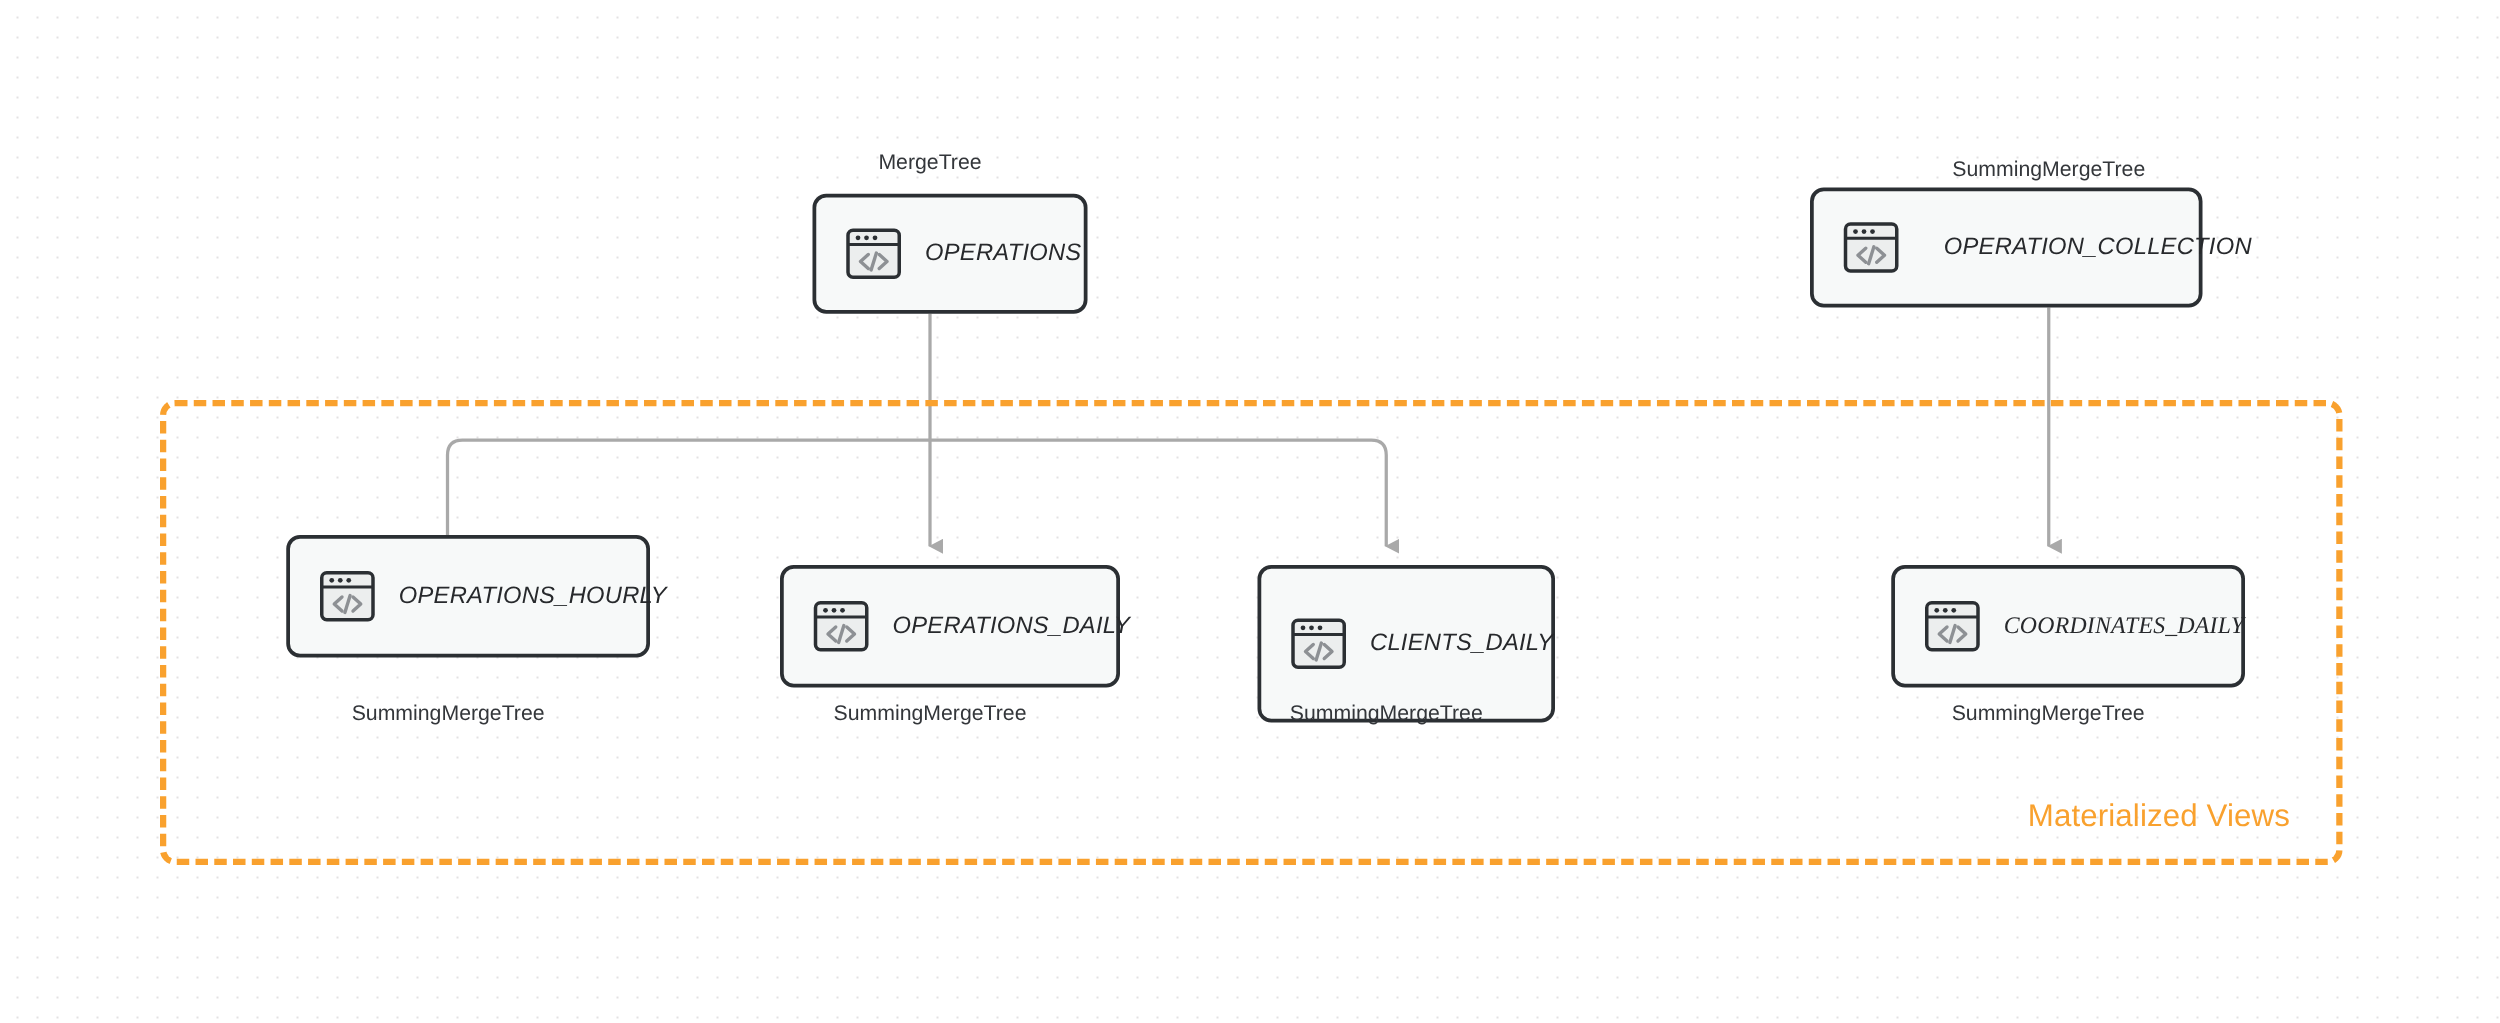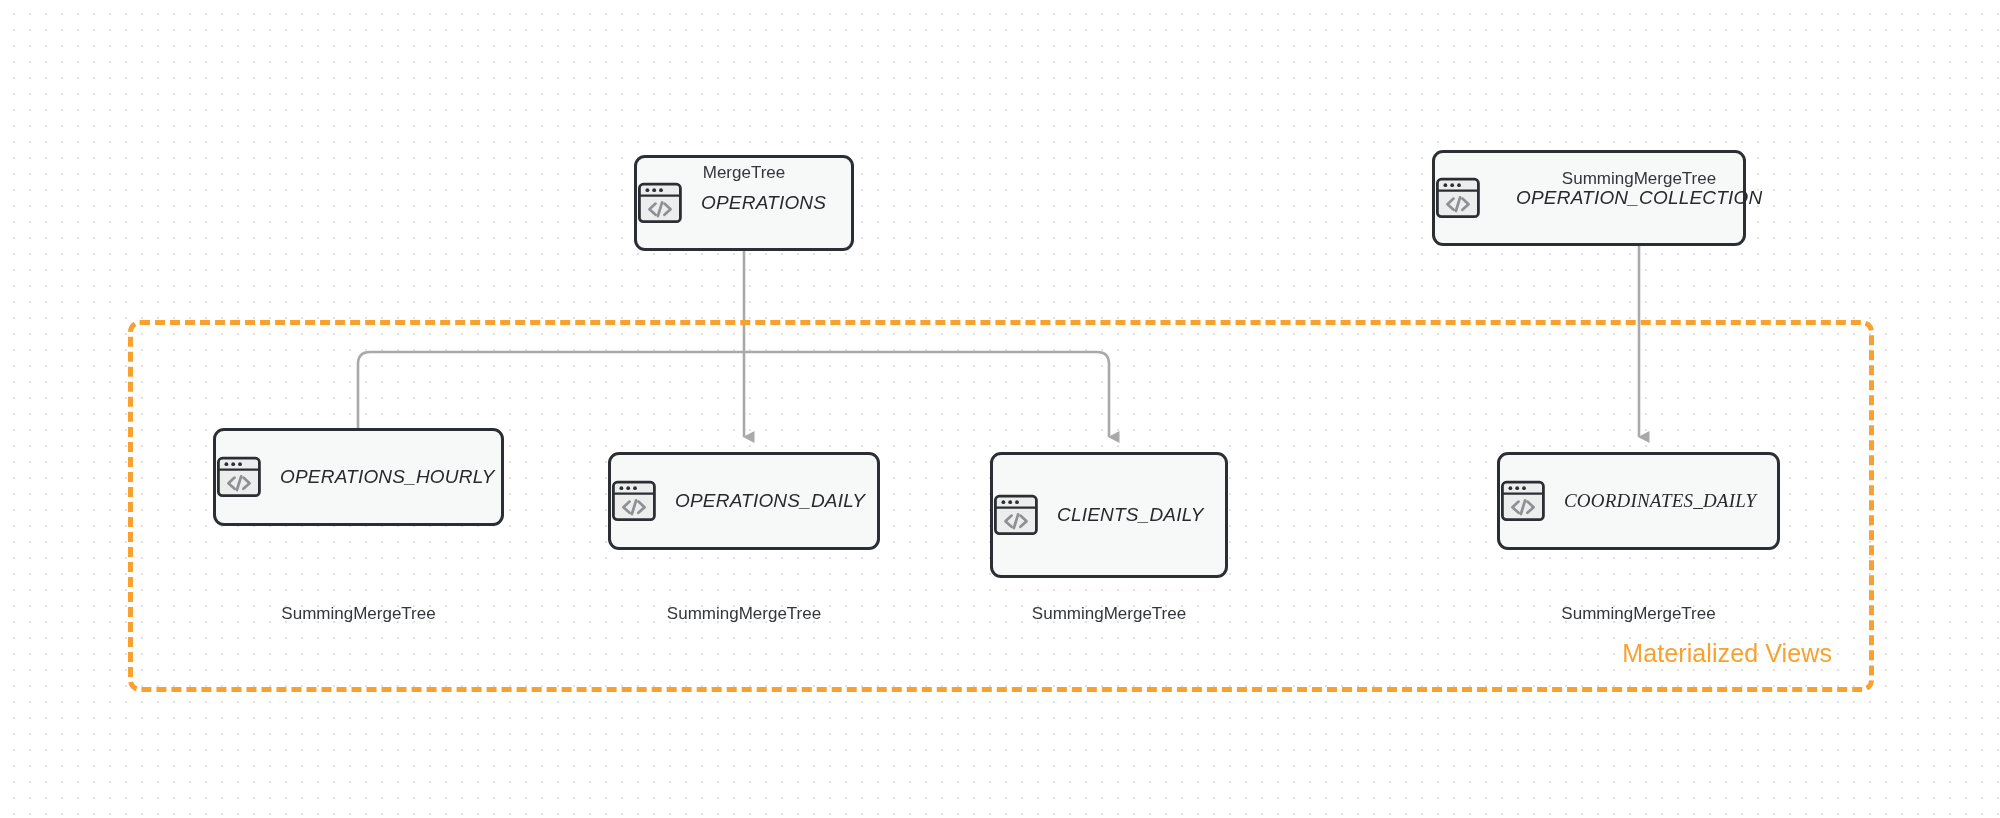--- a/index.html
+++ b/index.html
@@ -72,7 +72,6 @@
     color: #33363a;
     white-space: nowrap;
     text-align: center;
-    margin-top: 43px;
   }
 </style>
 </head>

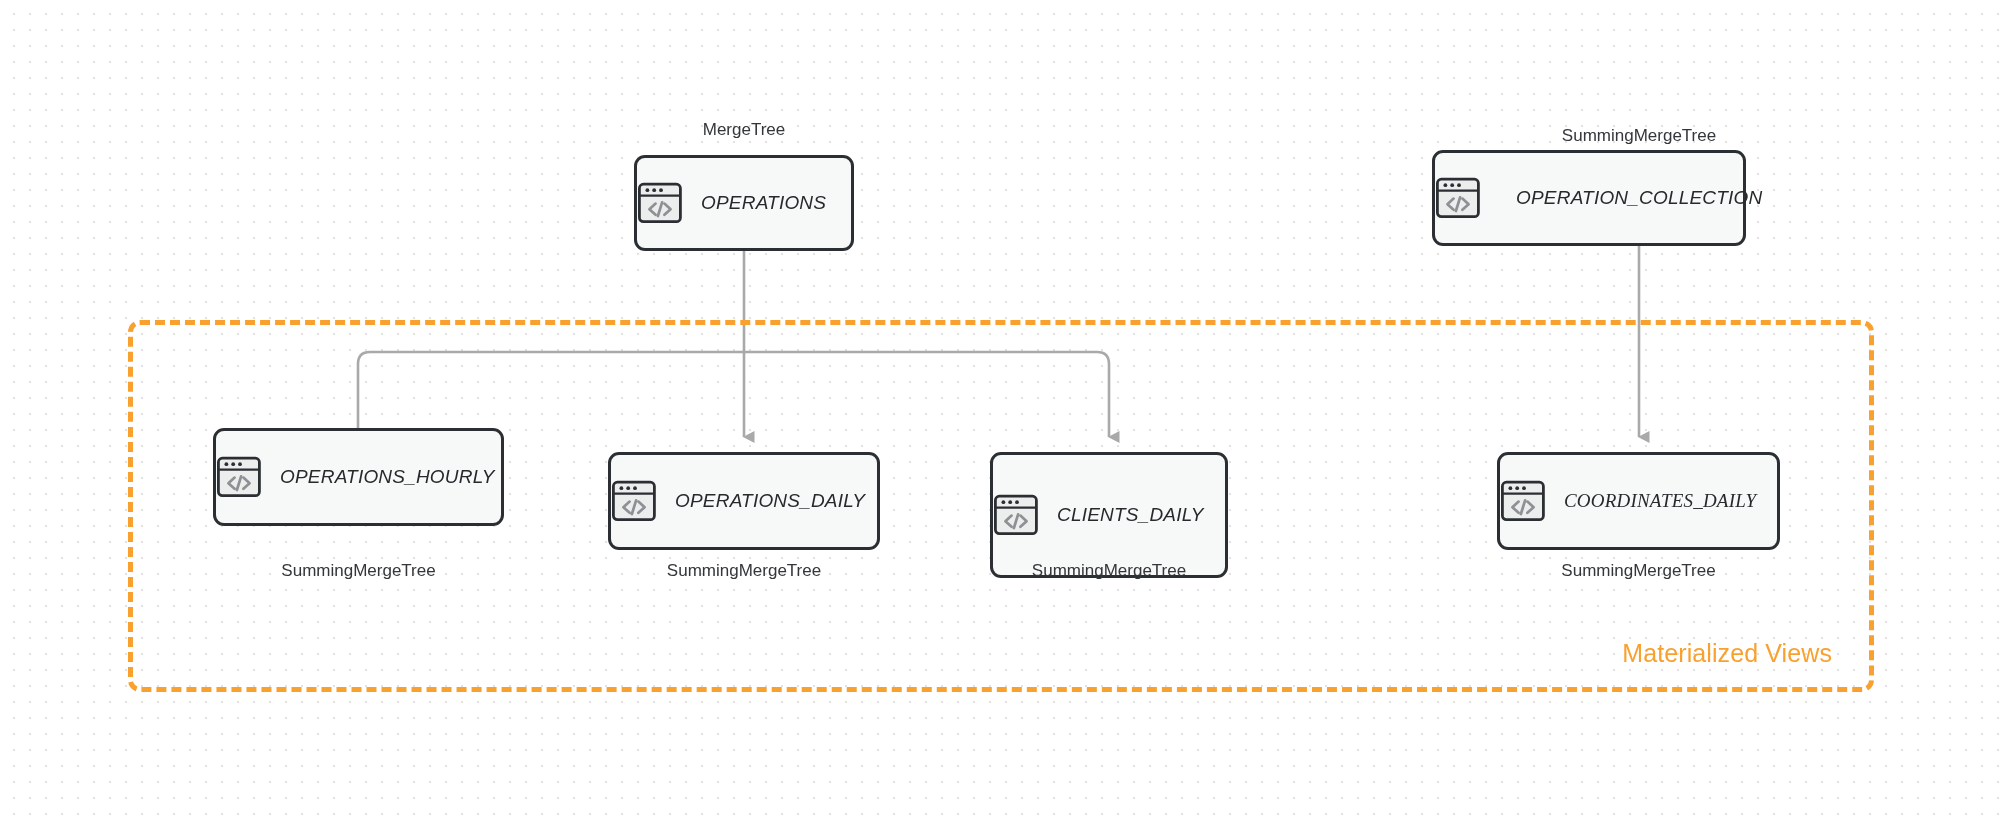--- a/index.html
+++ b/index.html
@@ -50,6 +50,8 @@
     background: #f7f9f9;
     display: flex;
     align-items: center;
+    padding-left: 23px;
+    margin-left: 16px;
   }
   .node-icon {
     flex: 0 0 auto;

